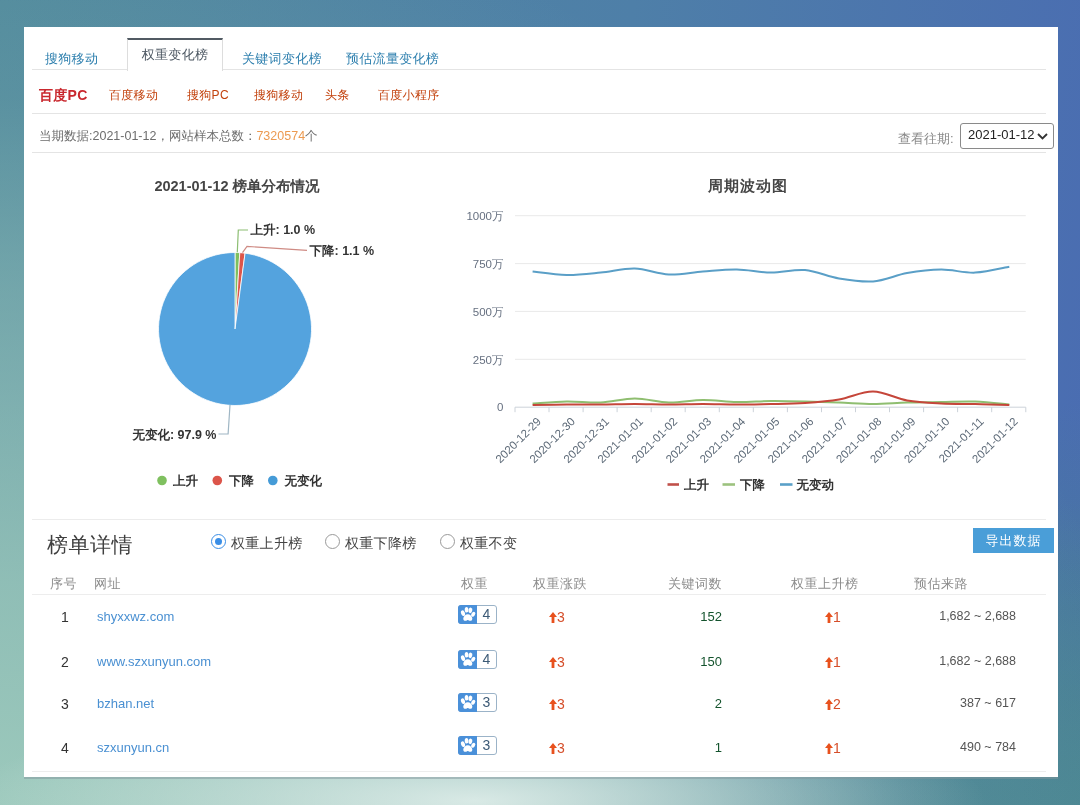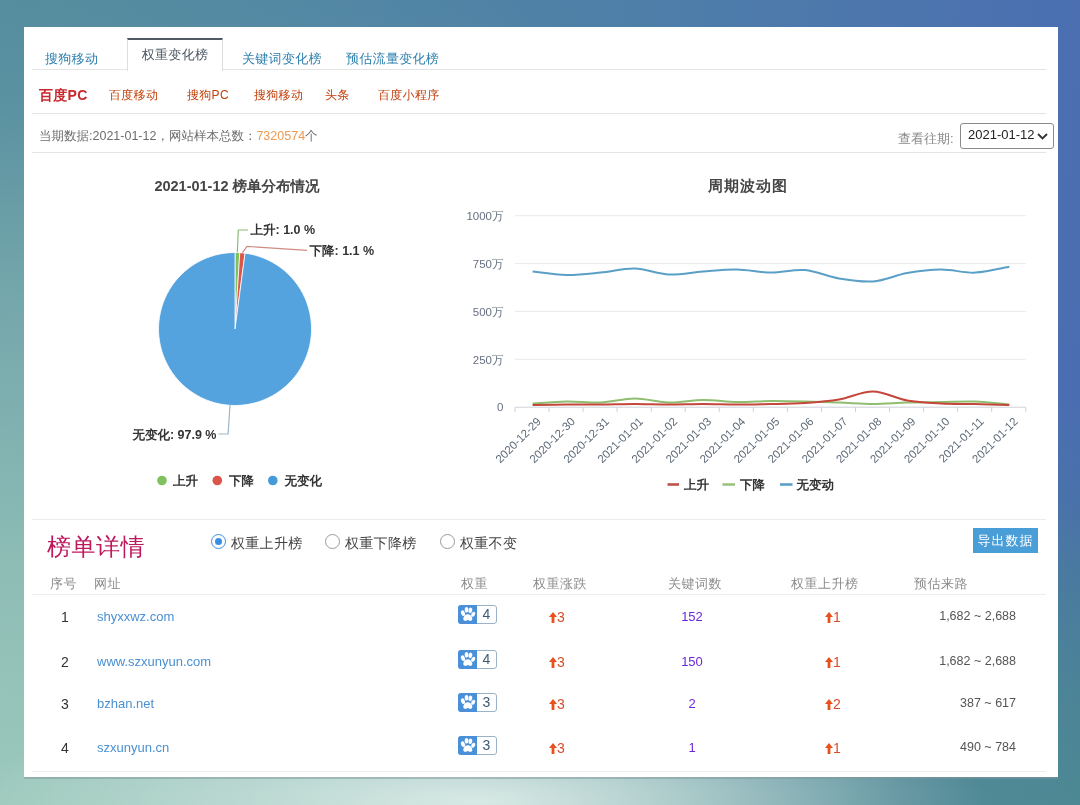--- a/index.html
+++ b/index.html
@@ -24,7 +24,7 @@
 #lookback{position:absolute;left:898px;top:130px;font-size:13px;color:#8a8a8a}
 #sel{position:absolute;left:960px;top:123px;width:85px;height:24px;border:1px solid #8a8a8a;
  border-radius:3px;background:#fff;font-size:13px;color:#222;line-height:22px;padding-left:7px}
-.sechead{position:absolute;font-size:24px;color:#be185d;letter-spacing:.5px}
+.sechead{position:absolute;font-size:21px;color:#404040;letter-spacing:.5px}
 .radio{position:absolute;width:13px;height:13px;border:1px solid #9a9a9a;border-radius:50%;background:#fff}
 .radio.on{border-color:#3a8ee6}
 .radio.on i{position:absolute;left:3px;top:3px;width:7px;height:7px;border-radius:50%;background:#3a8ee6;display:block}

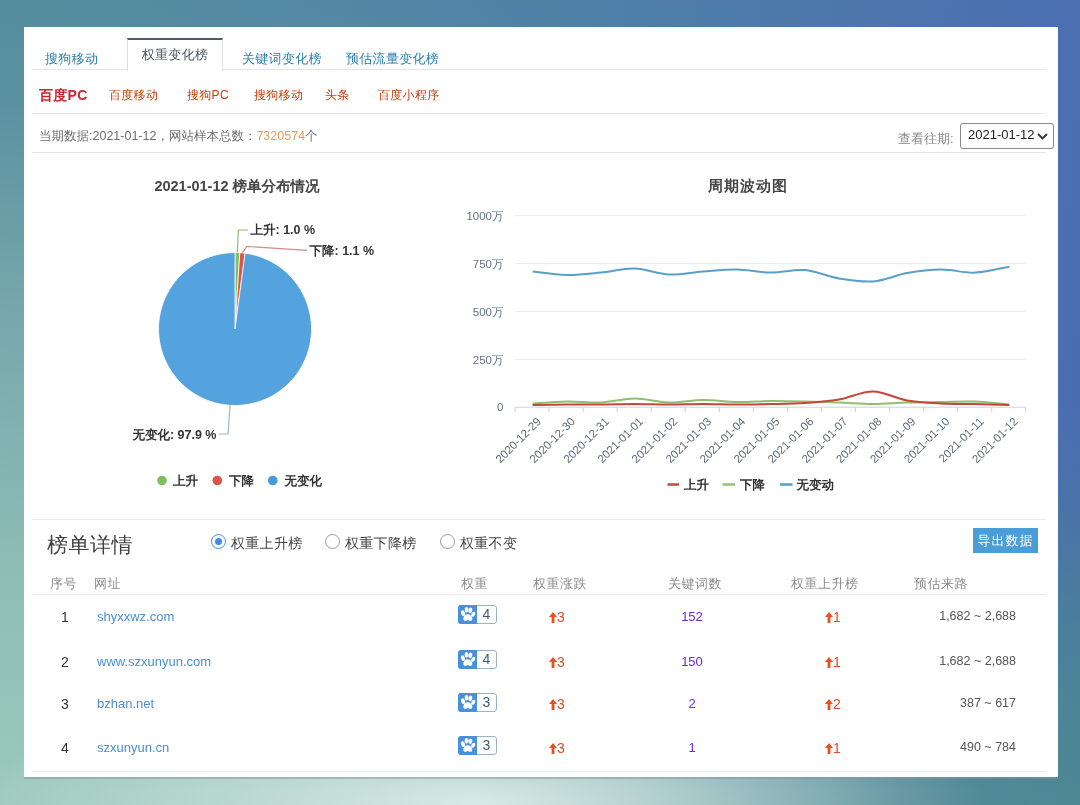--- a/index.html
+++ b/index.html
@@ -29,7 +29,7 @@
 .radio.on{border-color:#3a8ee6}
 .radio.on i{position:absolute;left:3px;top:3px;width:7px;height:7px;border-radius:50%;background:#3a8ee6;display:block}
 .rlabel{position:absolute;font-size:14px;color:#444;letter-spacing:.3px}
-#exportbtn{position:absolute;left:973px;top:528px;width:65px;height:25px;background:#4a9ed8;
+#exportbtn{position:absolute;left:973px;top:528px;width:81px;height:25px;background:#4a9ed8;
  color:#fff;font-size:13px;text-align:center;line-height:25px;letter-spacing:1px}
 .th{position:absolute;top:575px;font-size:13px;color:#8c8c8c;letter-spacing:.5px}
 .seq{position:absolute;font-size:14px;color:#333;width:30px;text-align:center}

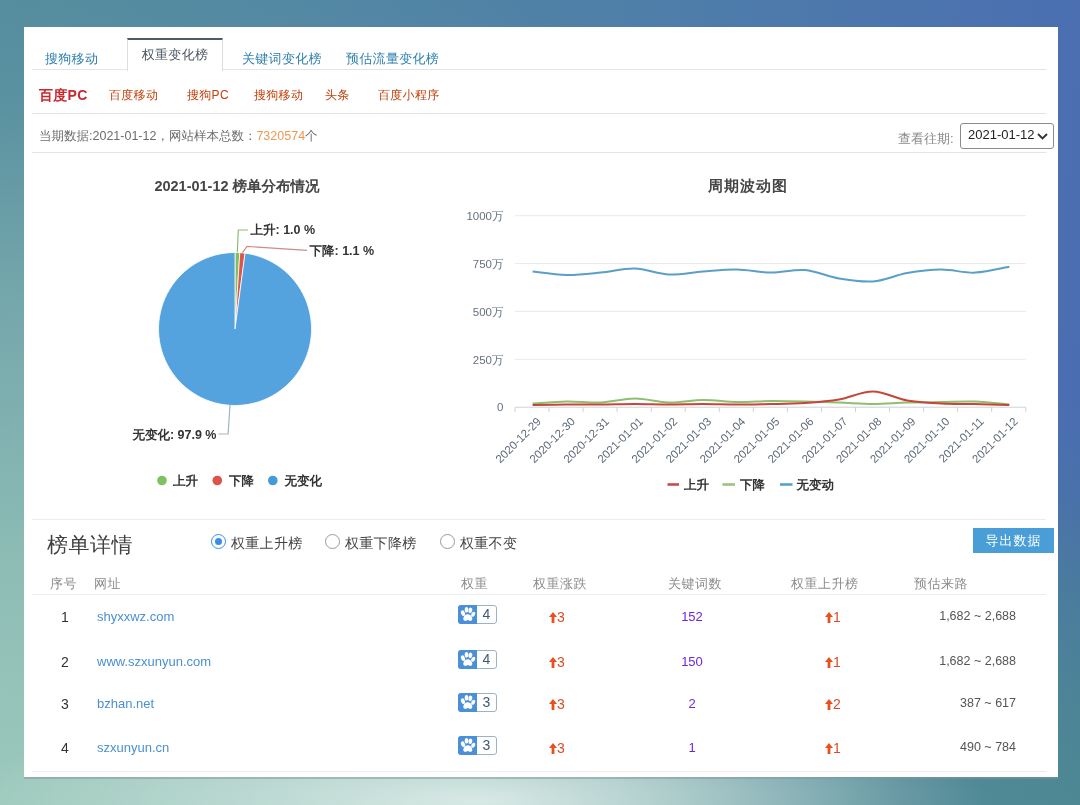--- a/index.html
+++ b/index.html
@@ -34,7 +34,7 @@
 .th{position:absolute;top:575px;font-size:13px;color:#8c8c8c;letter-spacing:.5px}
 .seq{position:absolute;font-size:14px;color:#333;width:30px;text-align:center}
 .url{position:absolute;font-size:13px;color:#4a90d2}
-.kw{position:absolute;font-size:13px;color:#6d28d9;width:60px;text-align:center}
+.kw{position:absolute;font-size:13px;color:#14532d;width:60px;text-align:right}
 .updown{position:absolute;font-size:14px;color:#d54e2a}
 .route{position:absolute;font-size:12.5px;color:#555;width:140px;text-align:right}
 .badge{position:absolute;width:37px;height:17px;border:1px solid #9bb3c8;border-radius:3px;background:#fff}

